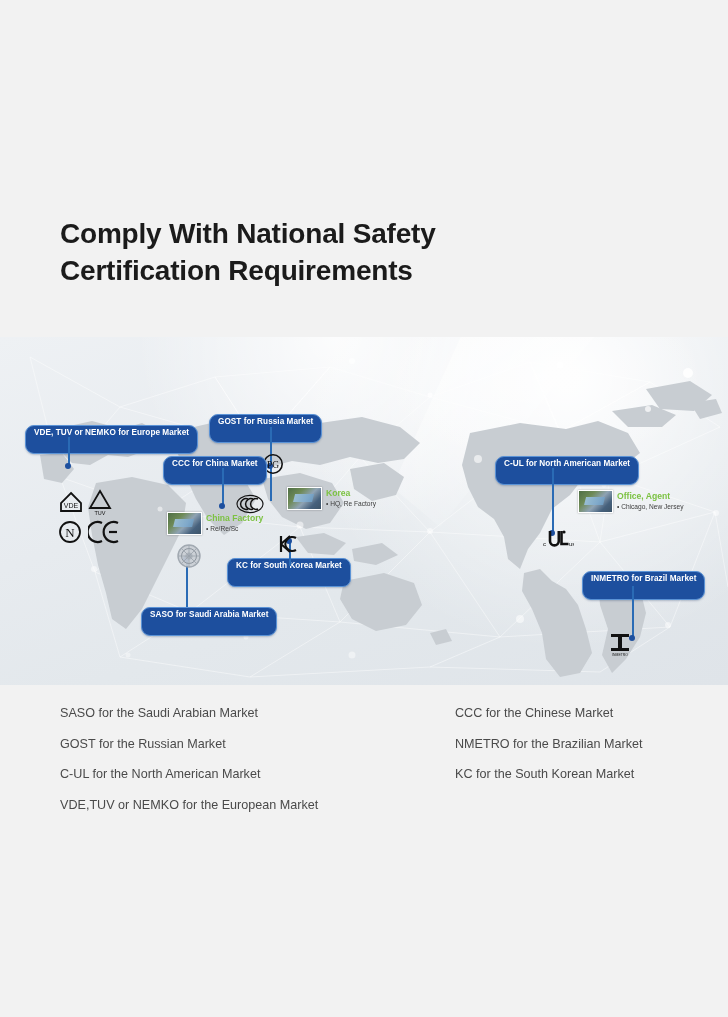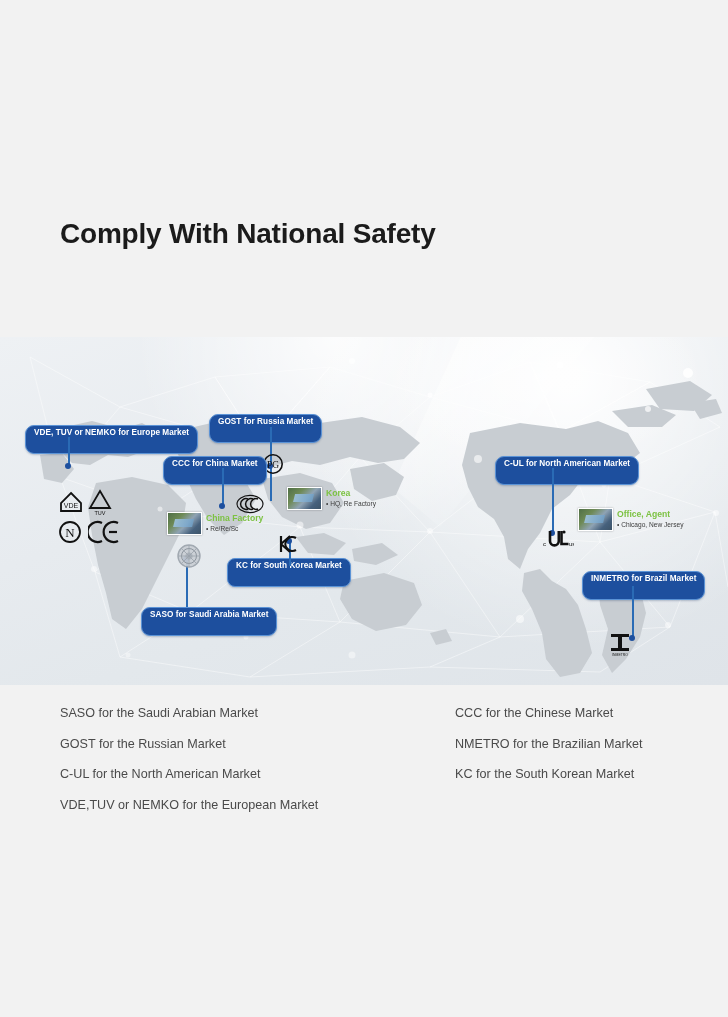--- a/index.html
+++ b/index.html
@@ -130,6 +130,7 @@
 
   <h1 class="heading">
     <span class="heading-line">Comply With National Safety</span>
+    <span class="heading-line">Certification Requirements</span>
   </h1>
 
   <div class="map-panel">

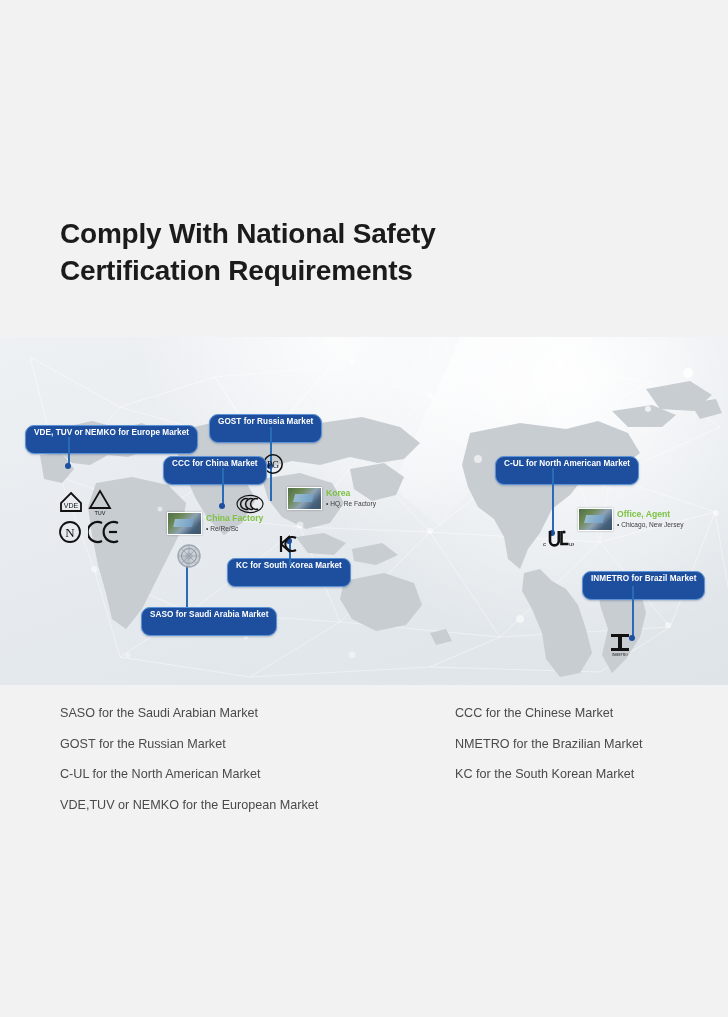--- a/index.html
+++ b/index.html
@@ -317,7 +317,7 @@
       <text x="29" y="19" font-size="6" font-family="Liberation Sans, sans-serif" fill="#111">us</text>
     </svg>
 
-    <div class="site" style="left:578px; top:508px; transform:translateY(-337px);">
+    <div class="site" style="left:578px; top:490px; transform:translateY(-337px);">
       <div class="site-photo"></div>
       <div class="site-text">
         <span class="site-name">Office, Agent</span>

